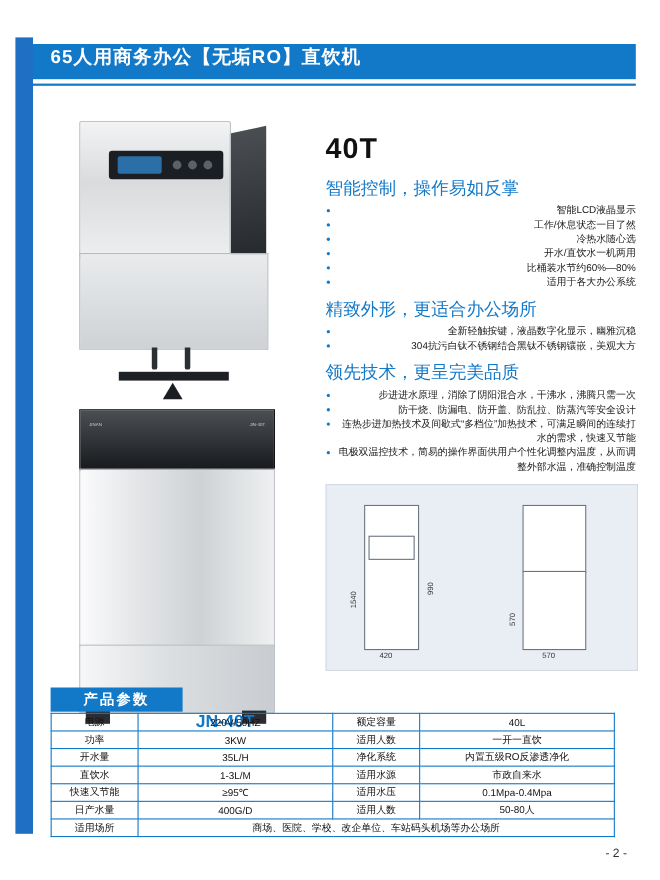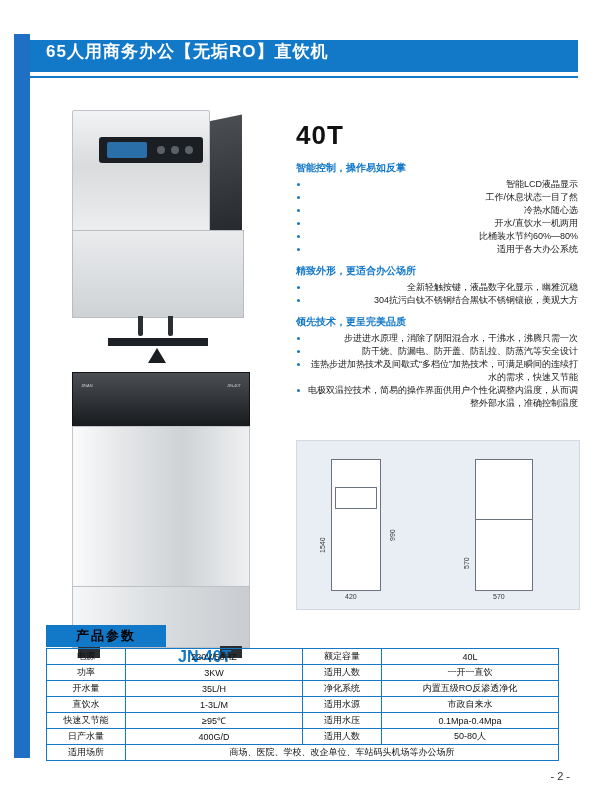--- a/index.html
+++ b/index.html
@@ -207,9 +207,9 @@
     letter-spacing: 1px;
   }
   .sec-head {
-    font-size: 10px;
+    font-size: 16px;
     color: #1278c8;
-    font-weight: bold;
+    font-weight: normal;
     margin: 8px 0 3px 0;
   }
   ul.feat {

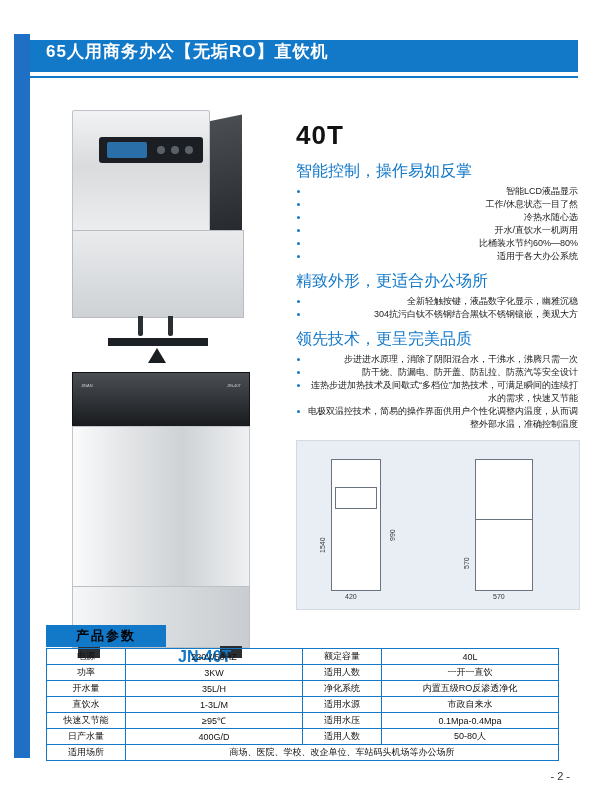--- a/index.html
+++ b/index.html
@@ -275,7 +275,7 @@
     justify-content: center;
   }
   .param-header span {
-    color: #000000;
+    color: #ffffff;
     font-size: 13px;
     font-weight: bold;
     letter-spacing: 2px;

